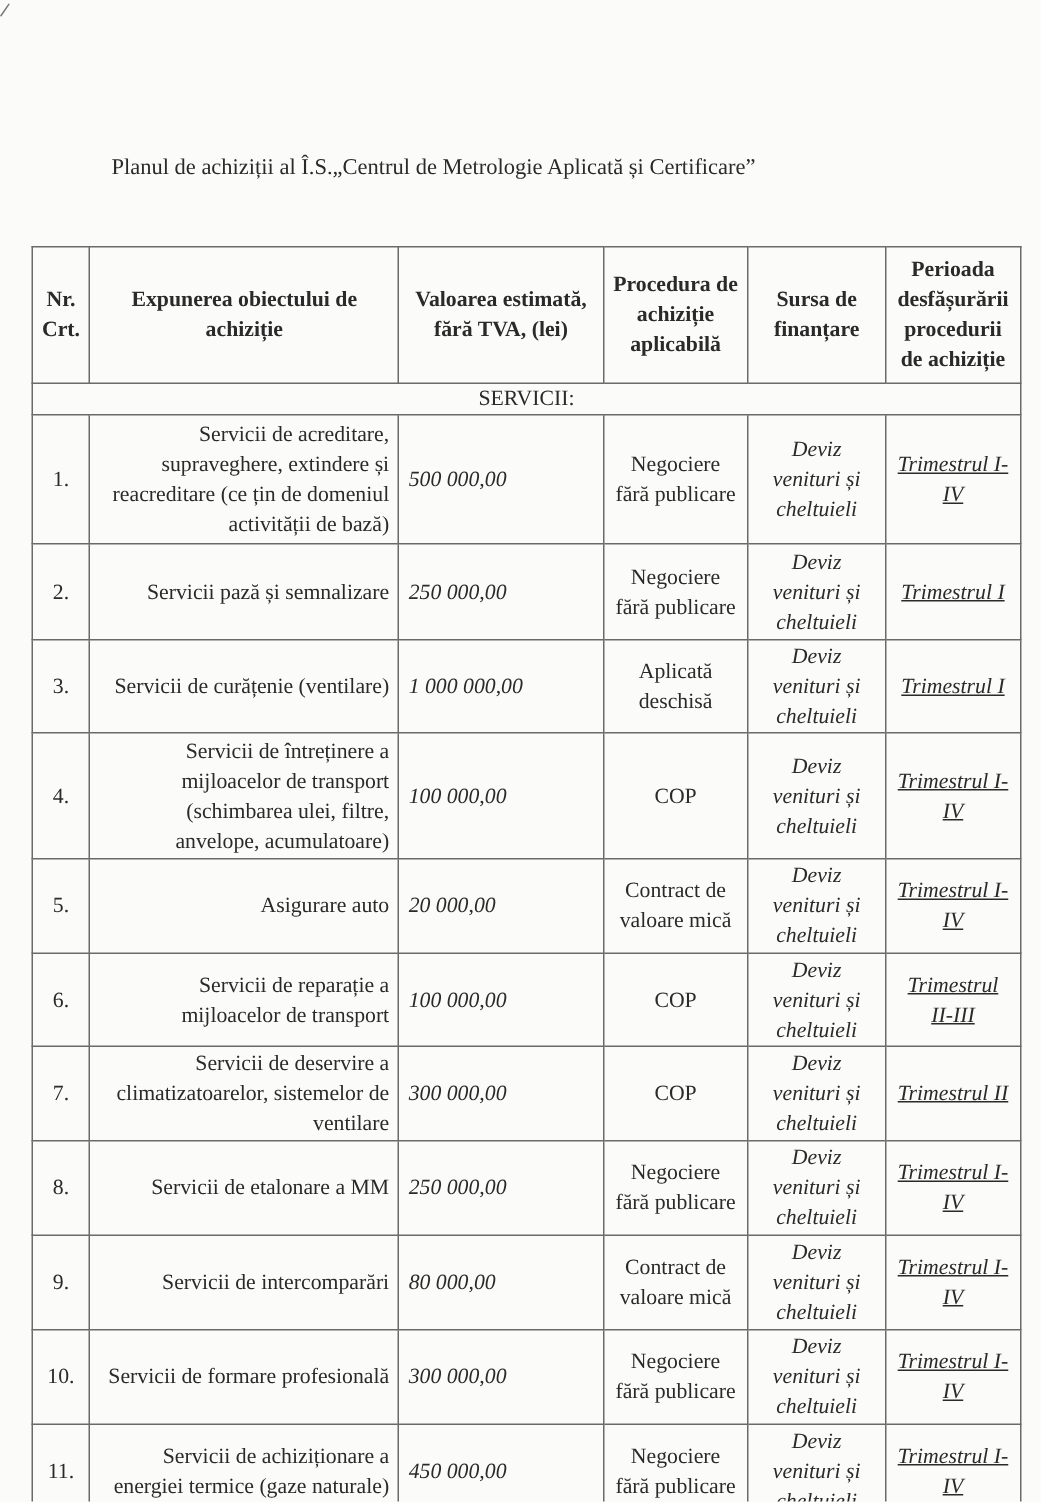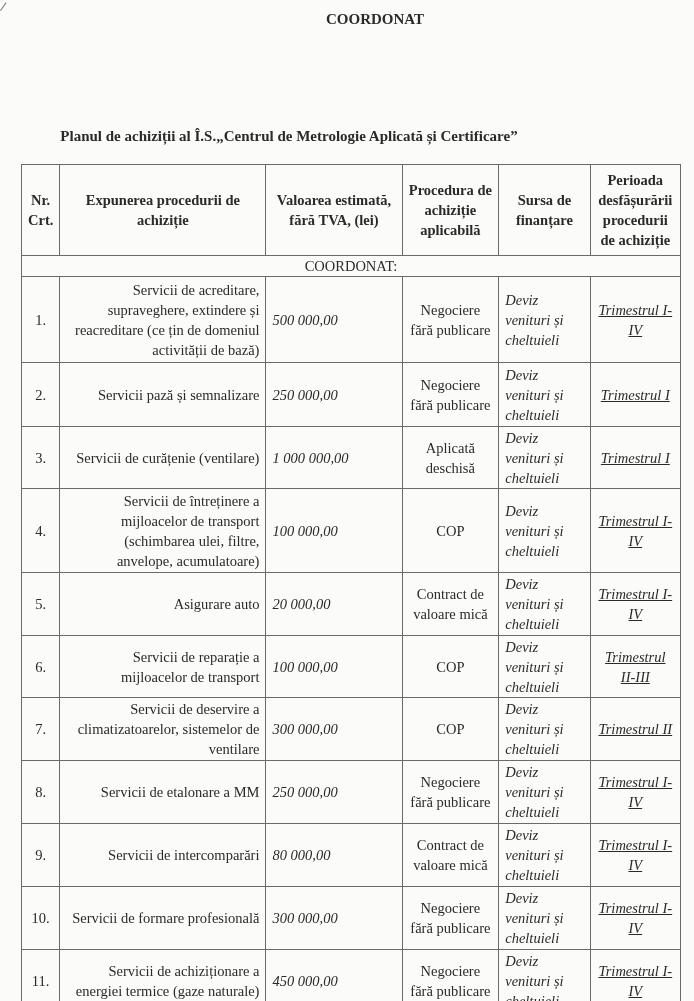--- a/index.html
+++ b/index.html
@@ -67,7 +67,6 @@
 <div class="mark"></div>
 
 <div class="approval">
-  <div class="head">COORDONAT</div>
 </div>
 
 <div class="title">

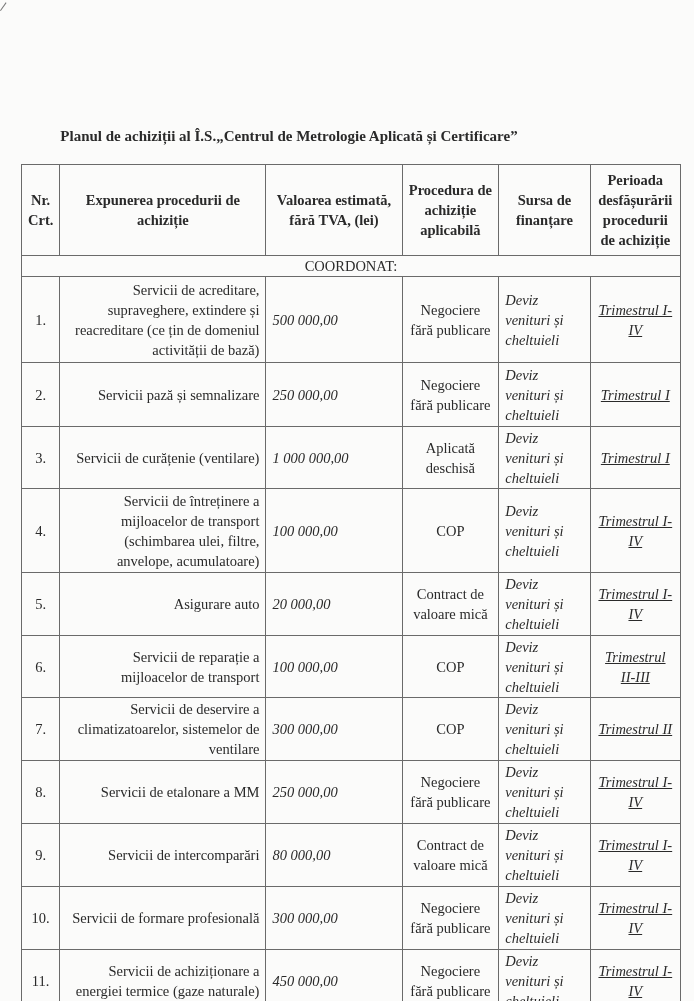--- a/index.html
+++ b/index.html
@@ -17,7 +17,7 @@
     .approval .head { font-weight: bold; }
     .title {
       position: absolute; left: 0; width: 578px; top: 102px;
-      text-align: center; font-weight: bold; font-size: 15px; line-height: 20px; margin-top: 24px;
+      text-align: center; font-weight: normal; font-size: 15px; line-height: 20px;
     }
     table.plan {
       position: absolute; left: 21px; top: 164px;

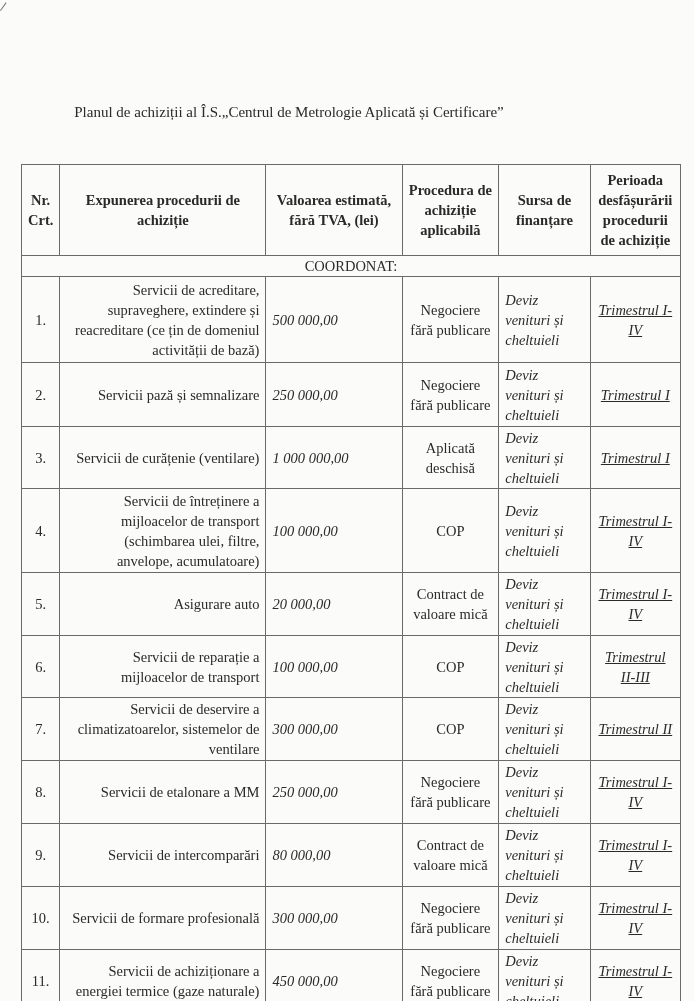--- a/index.html
+++ b/index.html
@@ -85,7 +85,7 @@
   <thead>
     <tr>
       <th>Nr. Crt.</th>
-      <th>Expunerea procedurii de achiziție</th>
+      <th>Expunerea obiectului de achiziție</th>
       <th>Valoarea estimată, fără TVA, (lei)</th>
       <th>Procedura de achiziție aplicabilă</th>
       <th>Sursa de finanțare</th>

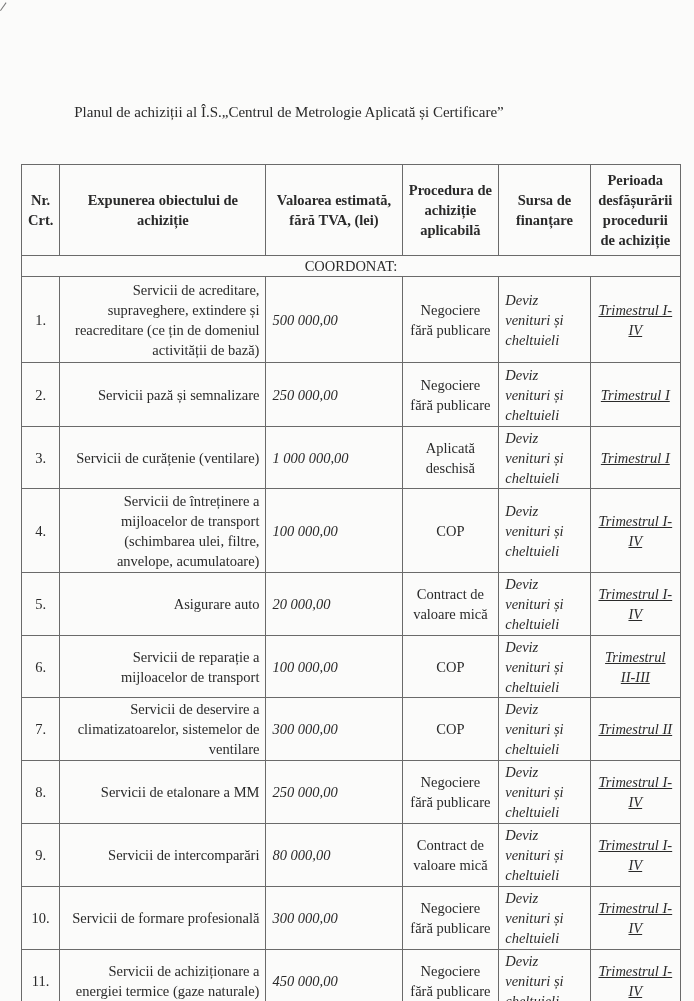--- a/index.html
+++ b/index.html
@@ -94,7 +94,7 @@
   </thead>
   <tbody id="tbody">
     <tr class="section">
-      <td colspan="6">COORDONAT:</td>
+      <td colspan="6">SERVICII:</td>
     </tr>
   <tr class="r1">
         <td class="nr">1.</td>

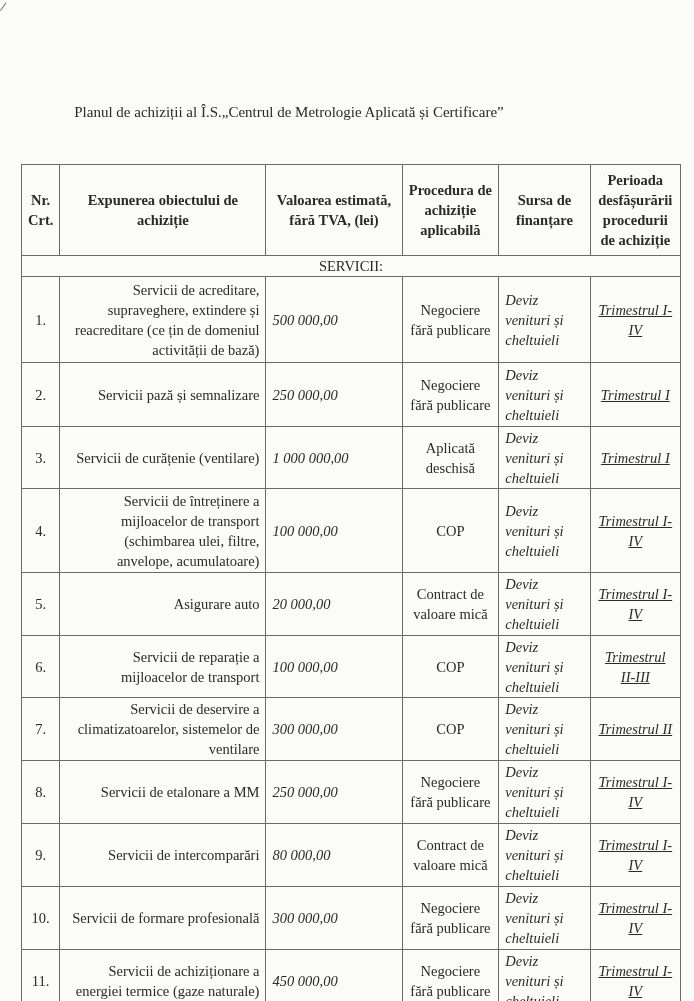--- a/index.html
+++ b/index.html
@@ -42,7 +42,7 @@
     td.desc { text-align: right; margin-top: 32px; }
     td.val { text-align: left; font-style: italic; }
     td.proc { text-align: center; }
-    td.src { font-style: italic; }
+    td.src { text-align: center; font-style: italic; }
     td.per { text-align: center; font-style: italic; text-decoration: underline; }
     tr.section td { text-align: center; height: 20px; }
     tr.r1 td { height: 85px; }

